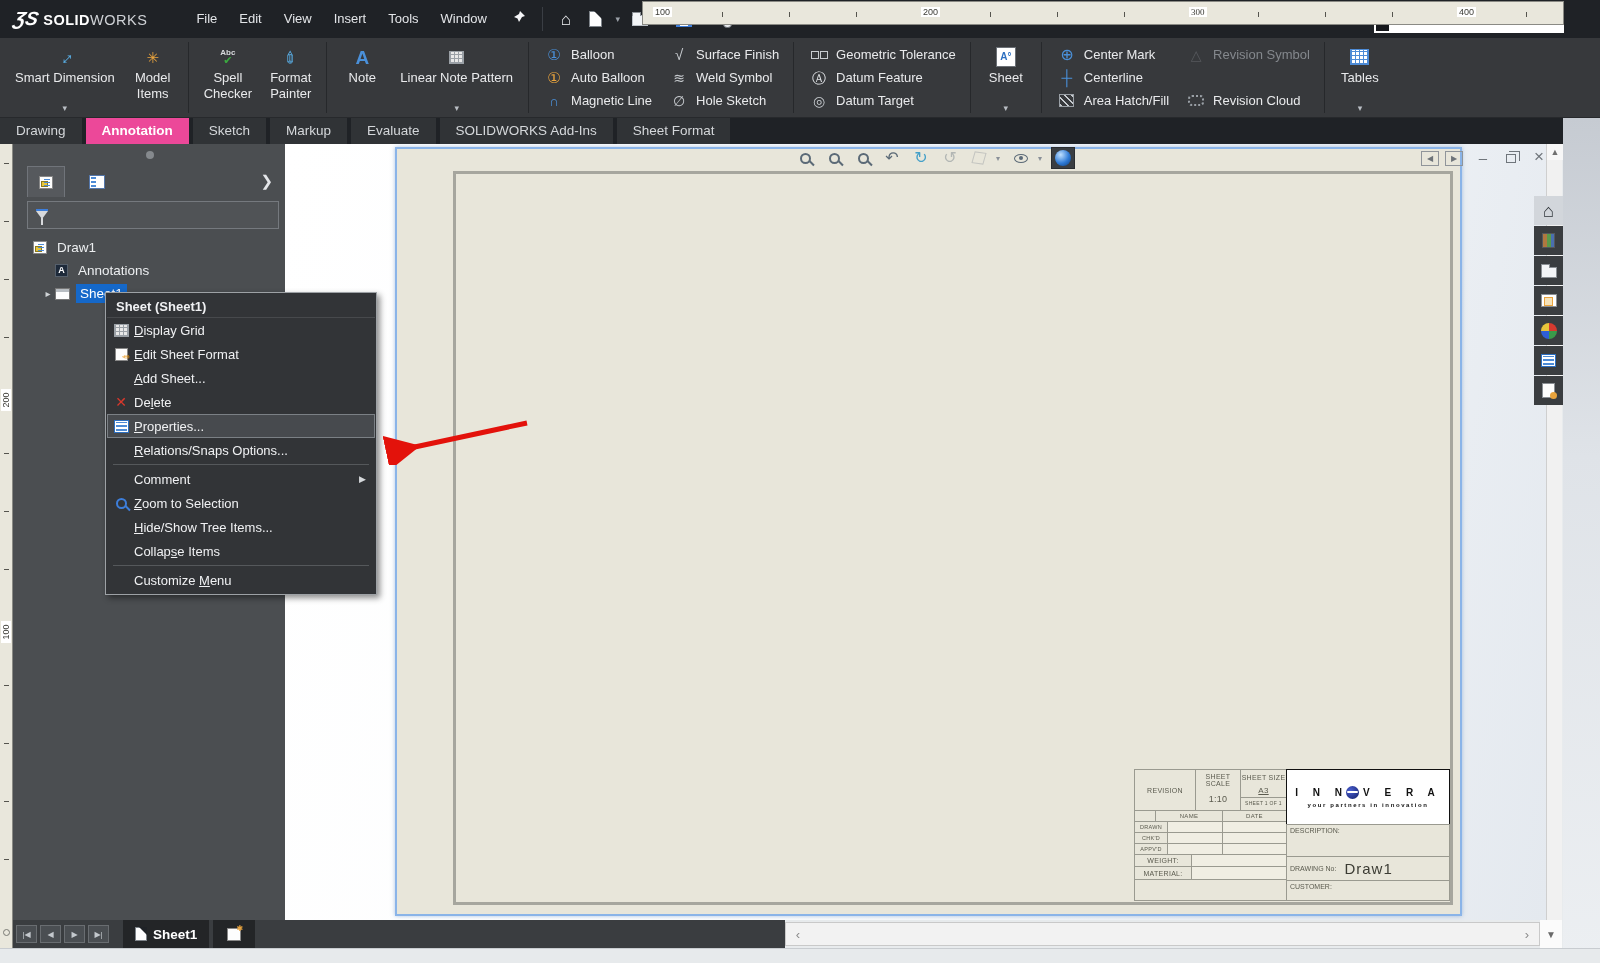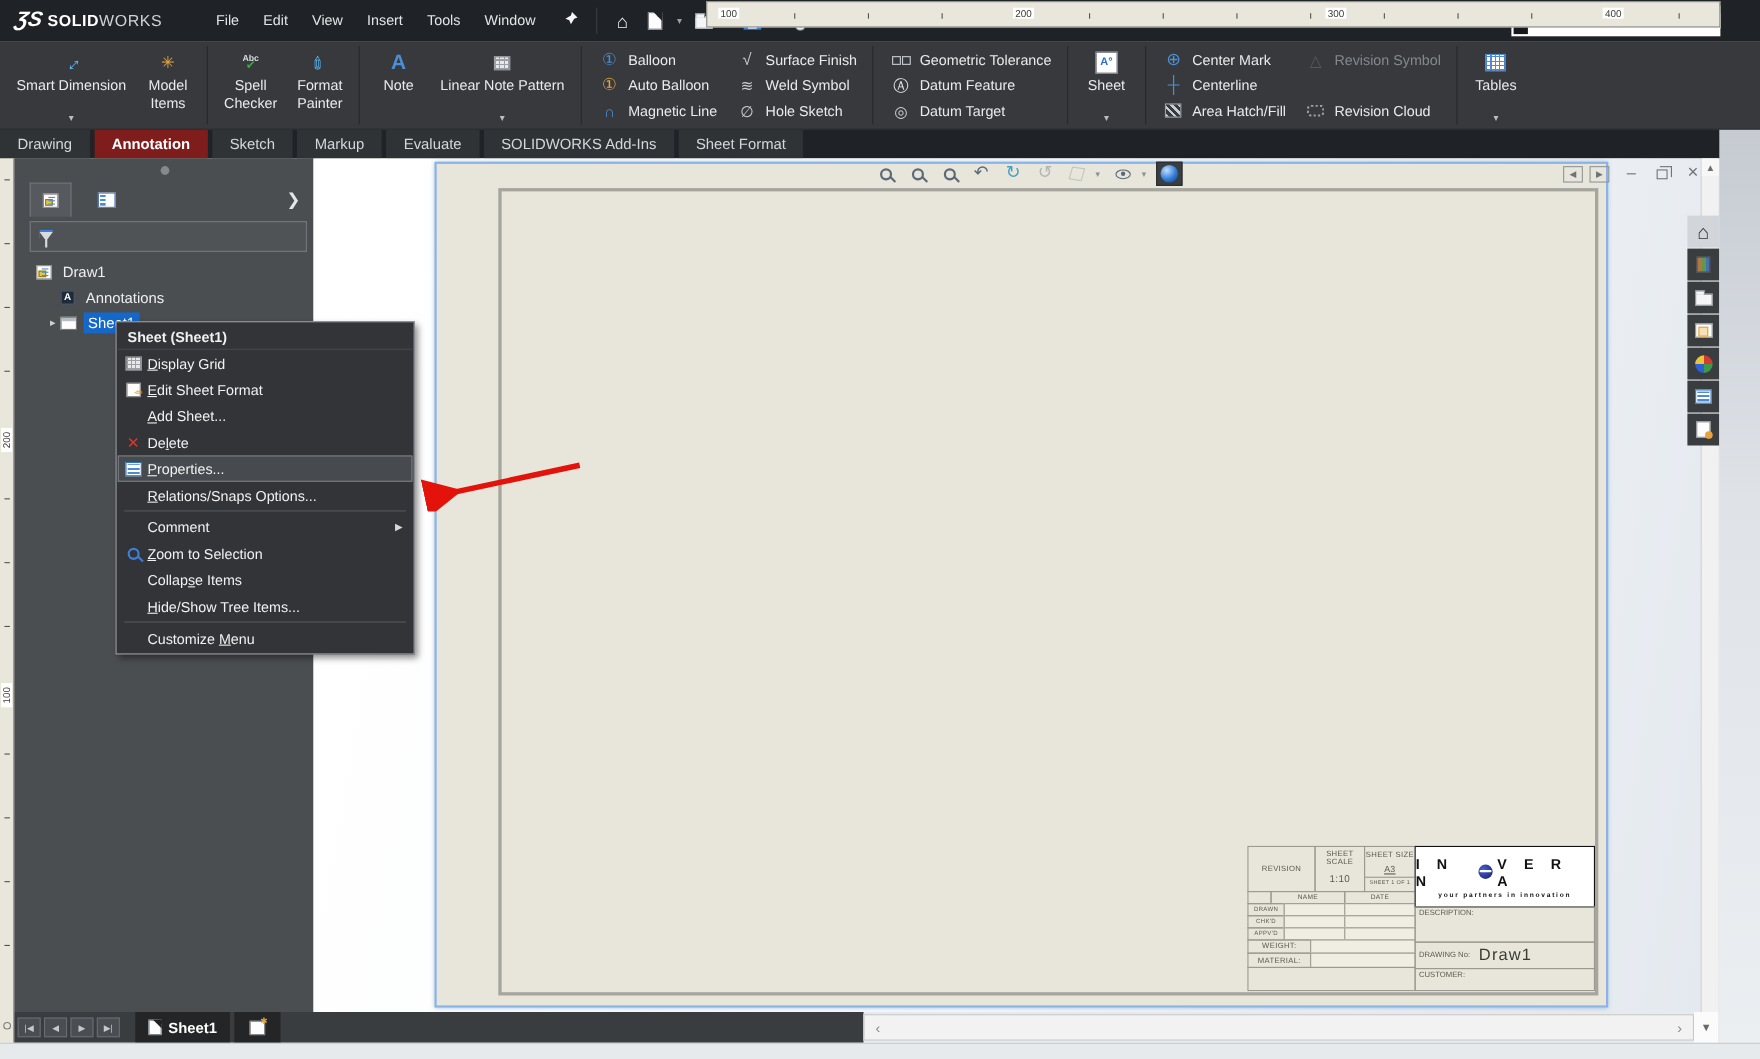--- a/index.html
+++ b/index.html
@@ -459,7 +459,7 @@
       <div class="tick" style="left: 883px;"></div>
       <div class="rlab" style="left: 12px;">100</div>
       <div class="rlab" style="left: 280px;">200</div>
-      <div class="rlab" style="left: 564px;">300</div>
+      <div class="rlab" style="left: 548px; font-family: Liberation Serif, serif;">300</div>
       <div class="rlab" style="left: 816px;">400</div>
     </div>
 

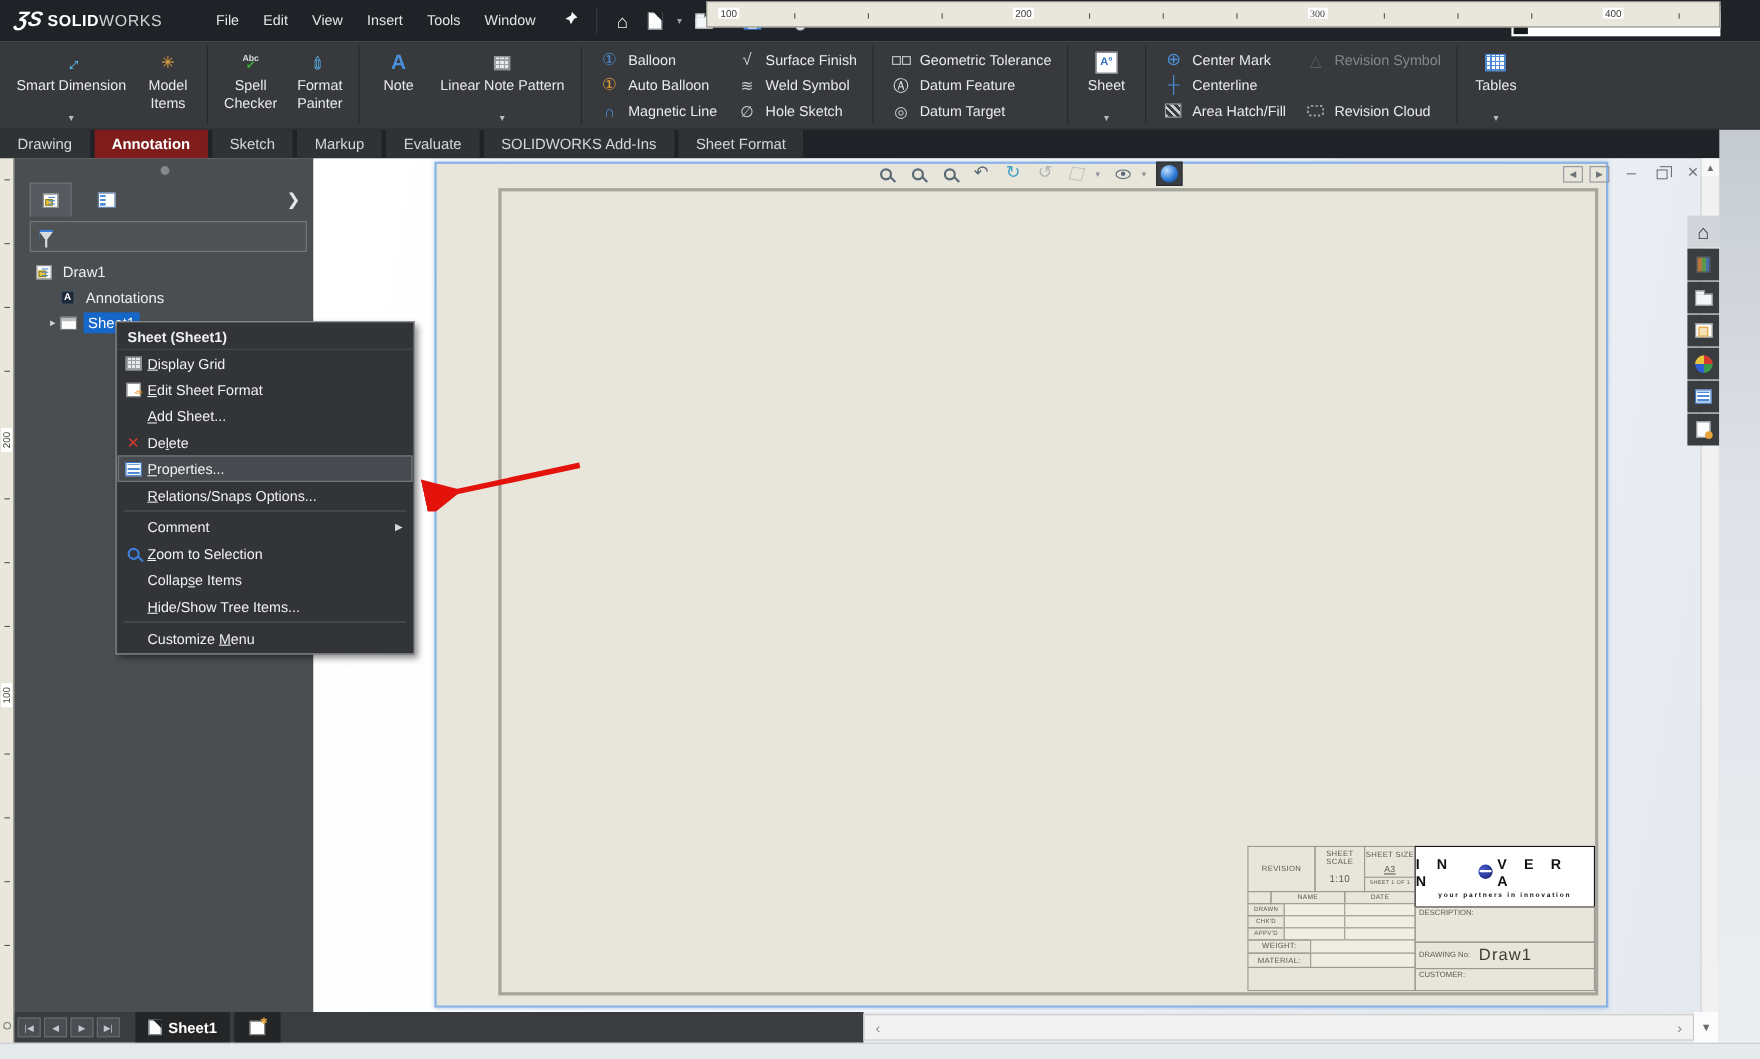--- a/index.html
+++ b/index.html
@@ -43,7 +43,7 @@
   
   .tabrow{position:absolute;left:0;top:118px;width:1600px;height:26px;background:#1f2226;display:flex;}
   .tab{background:#303336;color:#d4d7da;font-size:13.5px;line-height:26px;padding:0 16px;margin-right:4px;cursor:default;white-space:nowrap;}
-  .tab.active{background:#7f1d1d;color:#fff;font-weight:bold;}
+  .tab.active{background:#ec4899;color:#fff;font-weight:bold;}
   .hruler{position:absolute;left:642px;top:1px;width:922px;height:24px;background:#e9e7dc;border:1px solid #8a8a84;overflow:hidden;}
   .hruler .tick{position:absolute;top:10px;width:1px;height:5px;background:#55544e;}
   .hruler .rlab{position:absolute;top:5px;font-size:9px;color:#3a3a34;background:#fff;padding:0 2px;transform:translateX(-2px);}

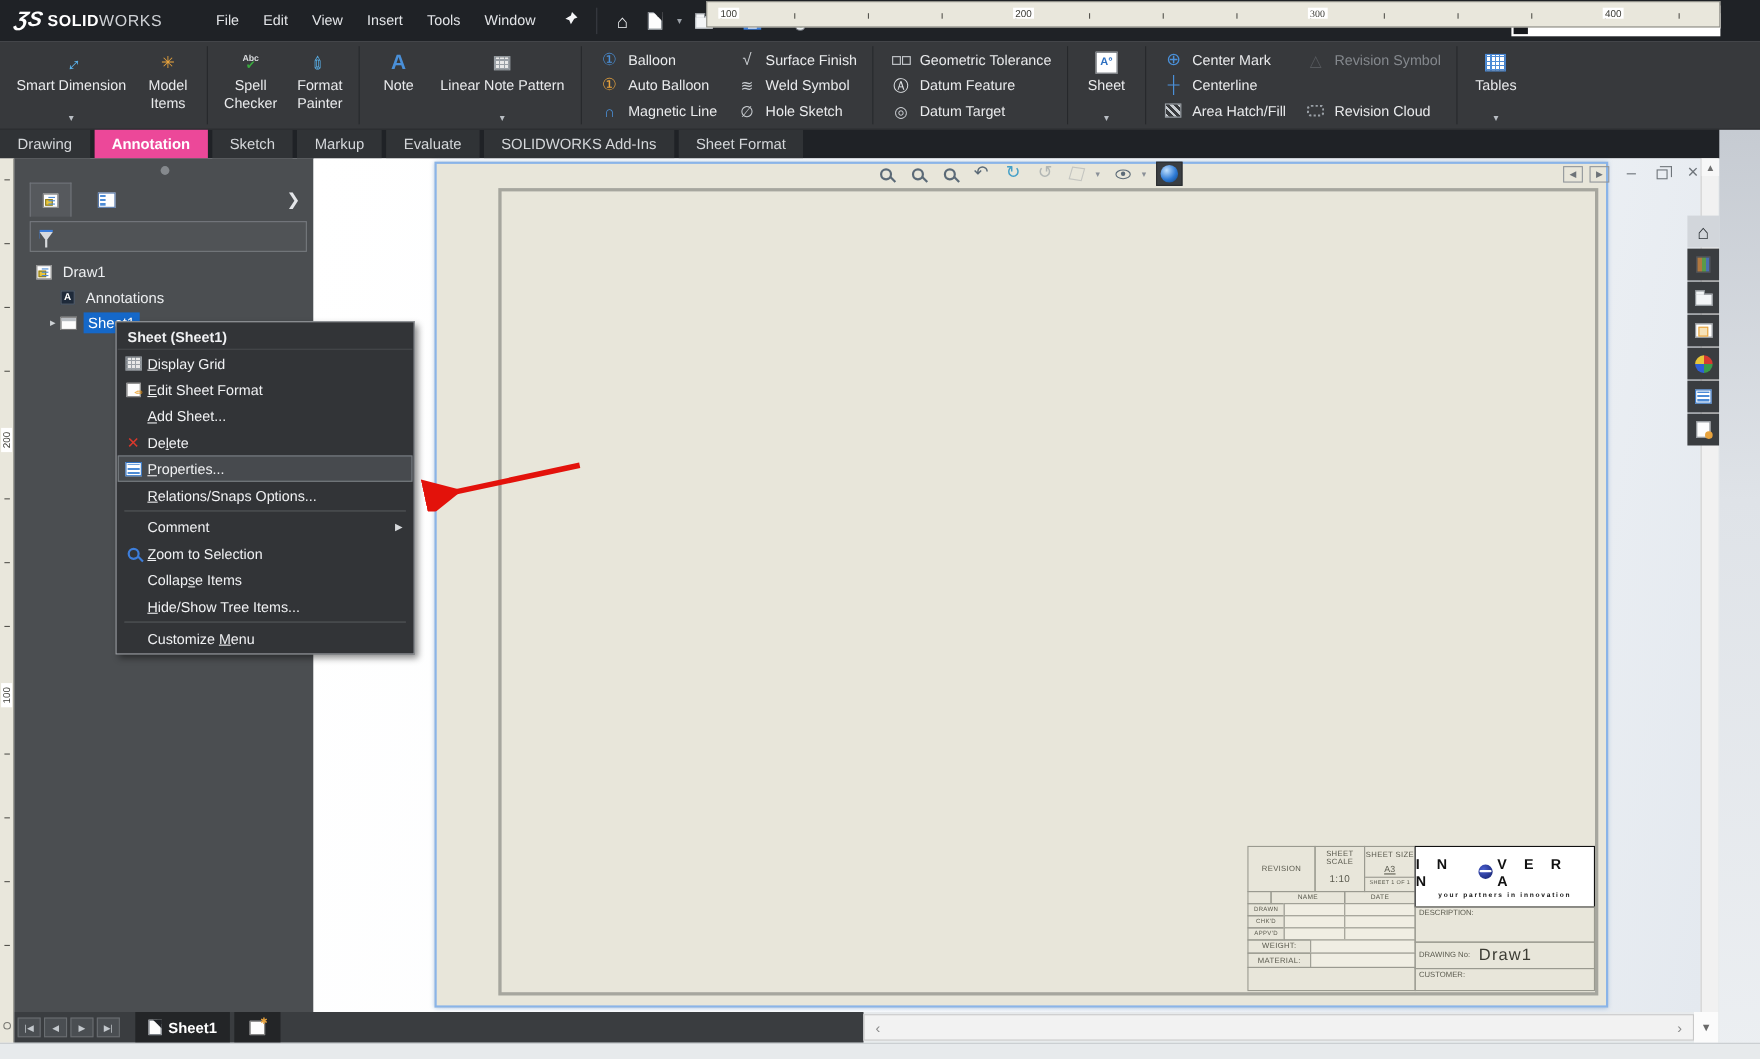--- a/index.html
+++ b/index.html
@@ -697,11 +697,11 @@
         </div>
         <div class="ctxitem">
           <span class="cic"></span>
+          <span class="clabel"><span class="u">H</span>ide/Show Tree Items...</span>
+        </div>
+        <div class="ctxitem">
+          <span class="cic"></span>
           <span class="clabel">Collap<span class="u">s</span>e Items</span>
-        </div>
-        <div class="ctxitem">
-          <span class="cic"></span>
-          <span class="clabel"><span class="u">H</span>ide/Show Tree Items...</span>
         </div>
         <div class="ctxsep"></div>
         <div class="ctxitem">

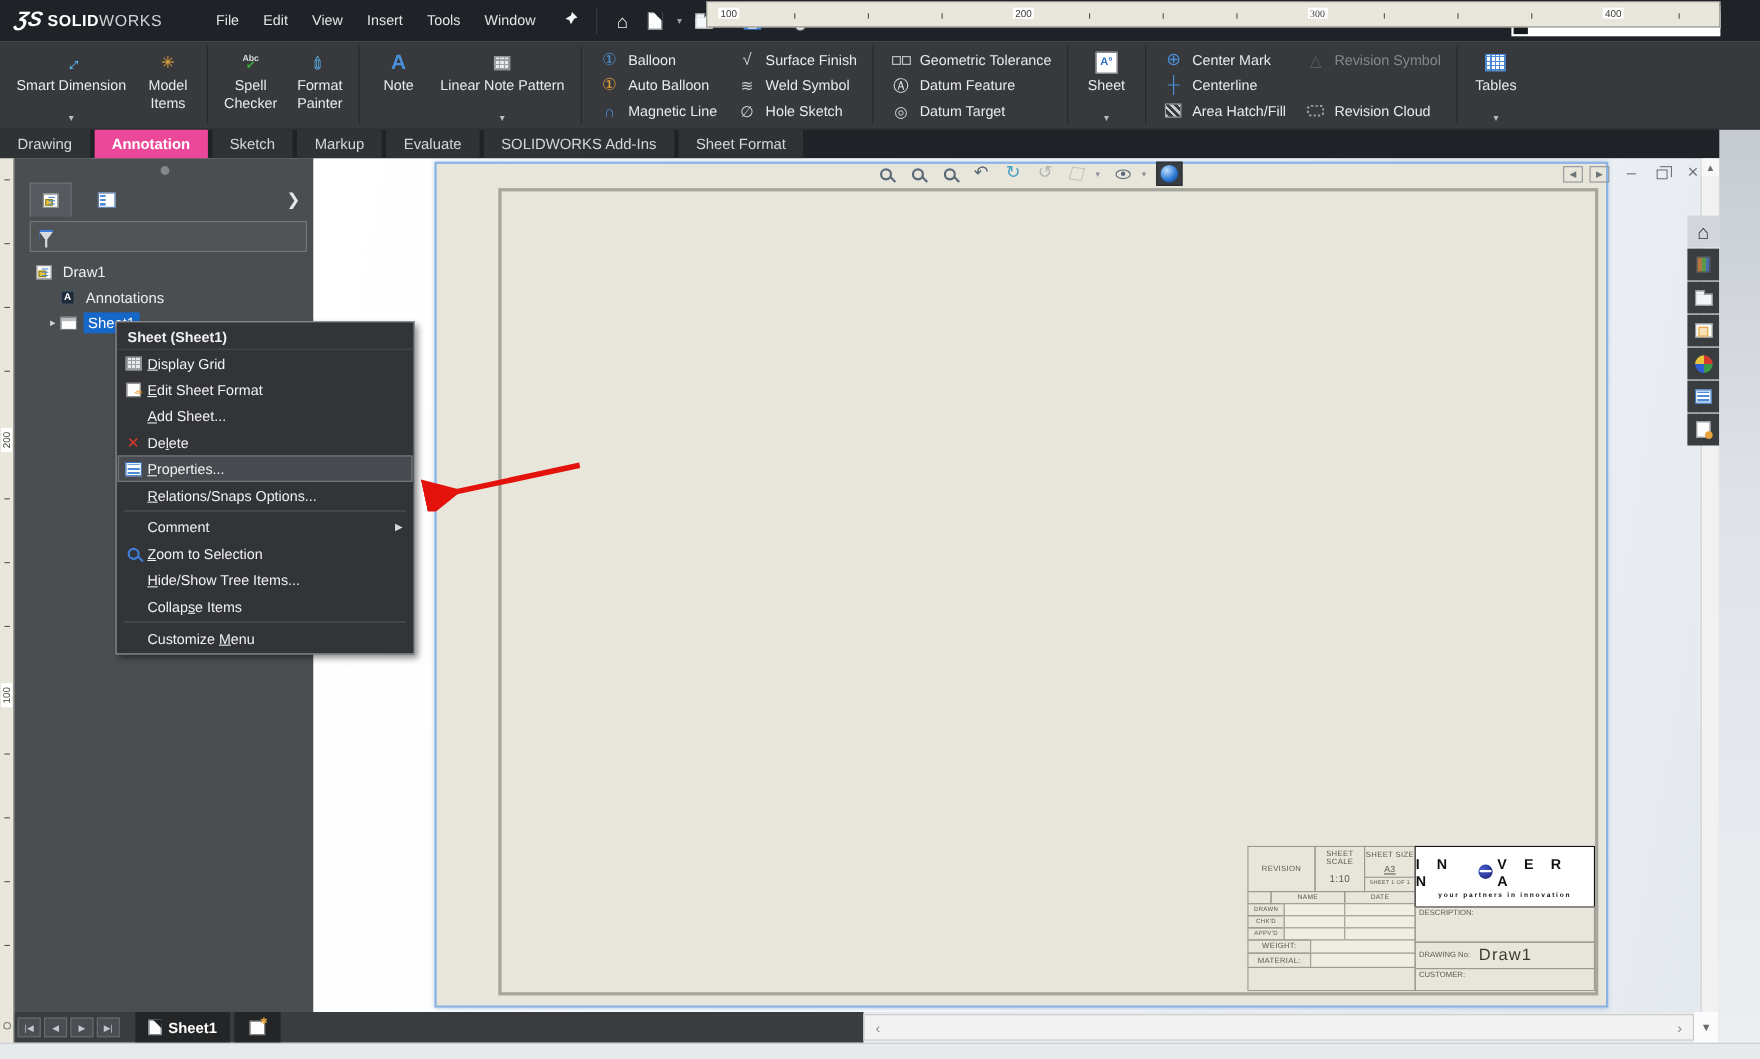--- a/index.html
+++ b/index.html
@@ -123,7 +123,7 @@
   .tb-lab{display:flex;align-items:center;justify-content:center;text-align:center;letter-spacing:.3px;}
   .tb-val{background:#f0eee3;}
   .logoBox{background:#fff;border:1px solid #111;display:flex;flex-direction:column;align-items:center;justify-content:center;}
-  .logoRow{display:flex;align-items:center;font-weight:bold;font-size:13px;letter-spacing:6px;color:#111;}
+  .logoRow{display:flex;align-items:center;font-weight:bold;font-size:10px;letter-spacing:6px;color:#111;}
   .logoGlobe{display:inline-block;width:13px;height:13px;border-radius:50%;background:radial-gradient(circle at 35% 35%,#4a5fd0,#101c66);position:relative;margin:0 4px 0 -2px;}
   .logoGlobe::after{content:"";position:absolute;left:1px;right:1px;top:5px;height:2px;background:#fff;border-radius:2px;}
   .logoTag{font-size:6px;font-weight:bold;letter-spacing:1.6px;color:#111;margin-top:3px;}

